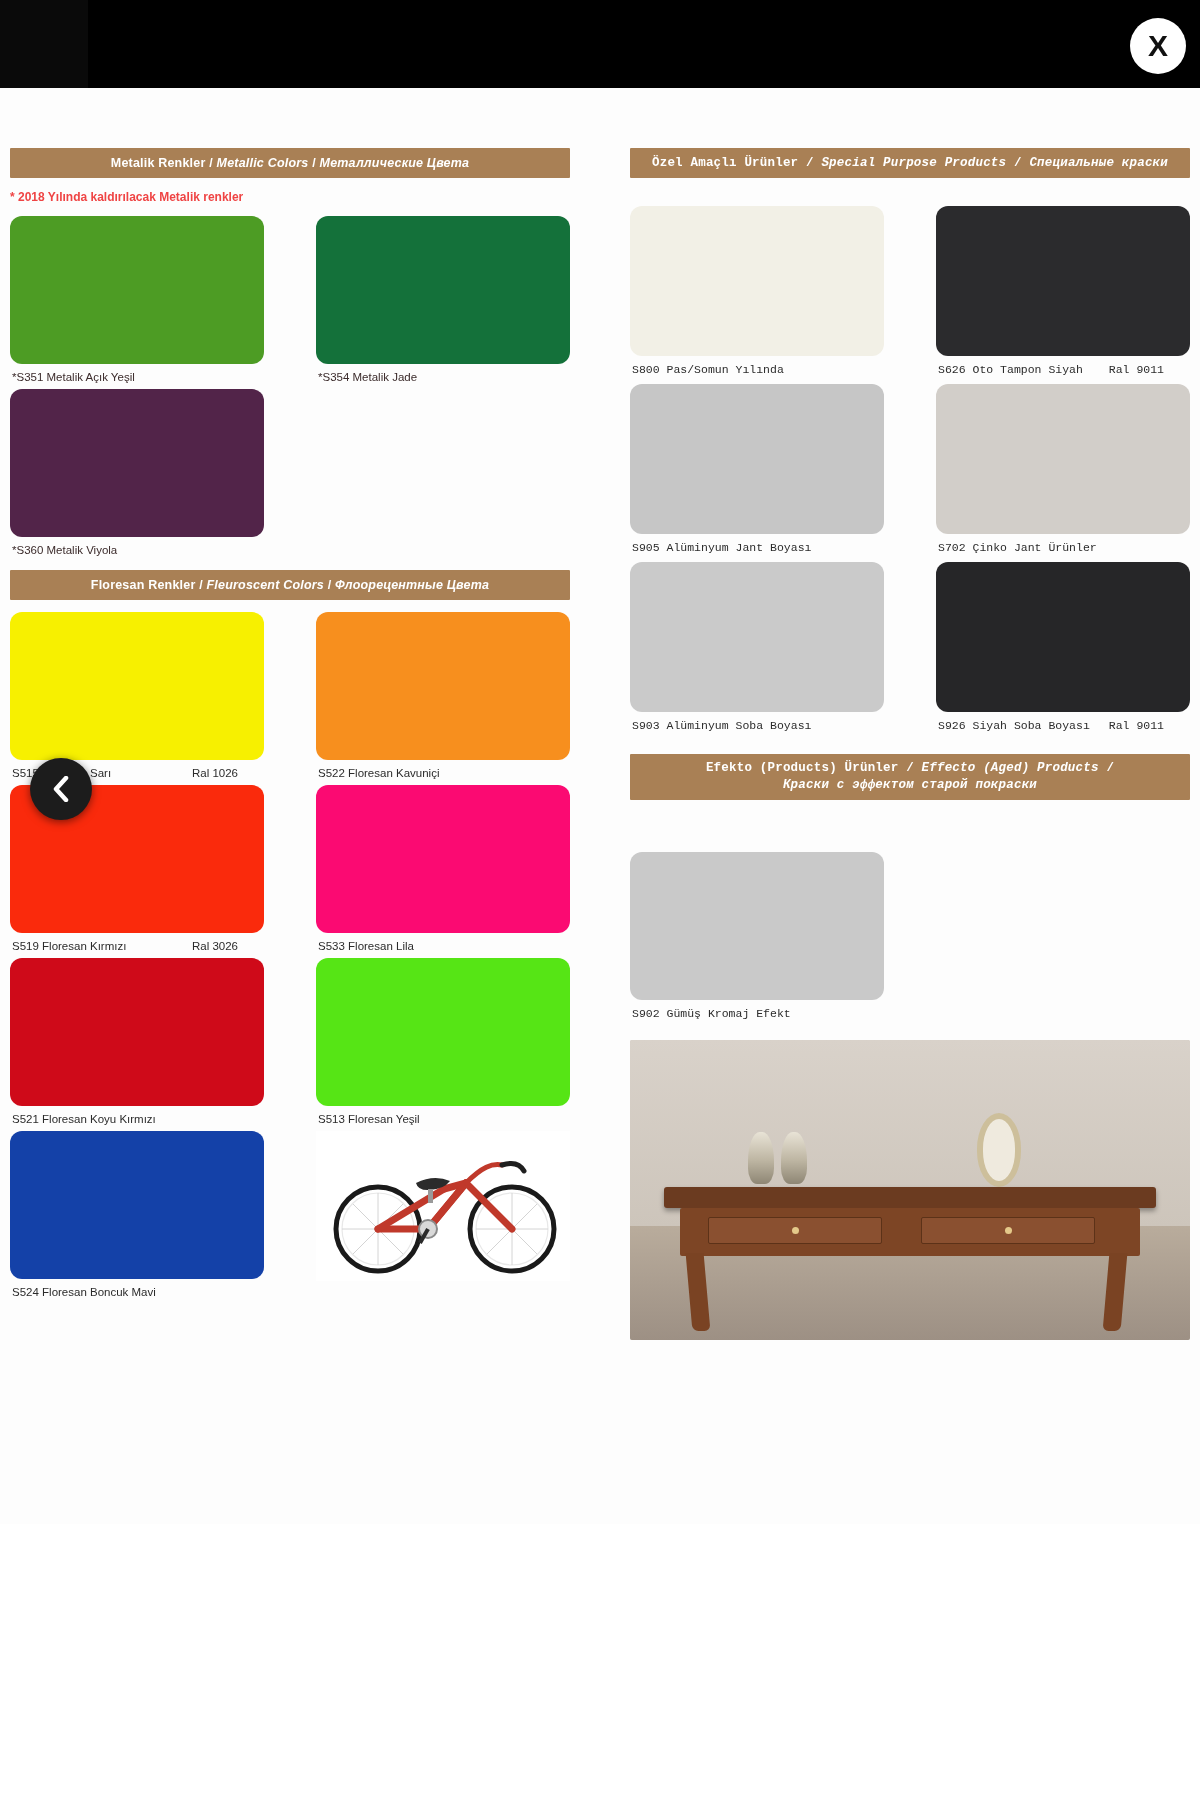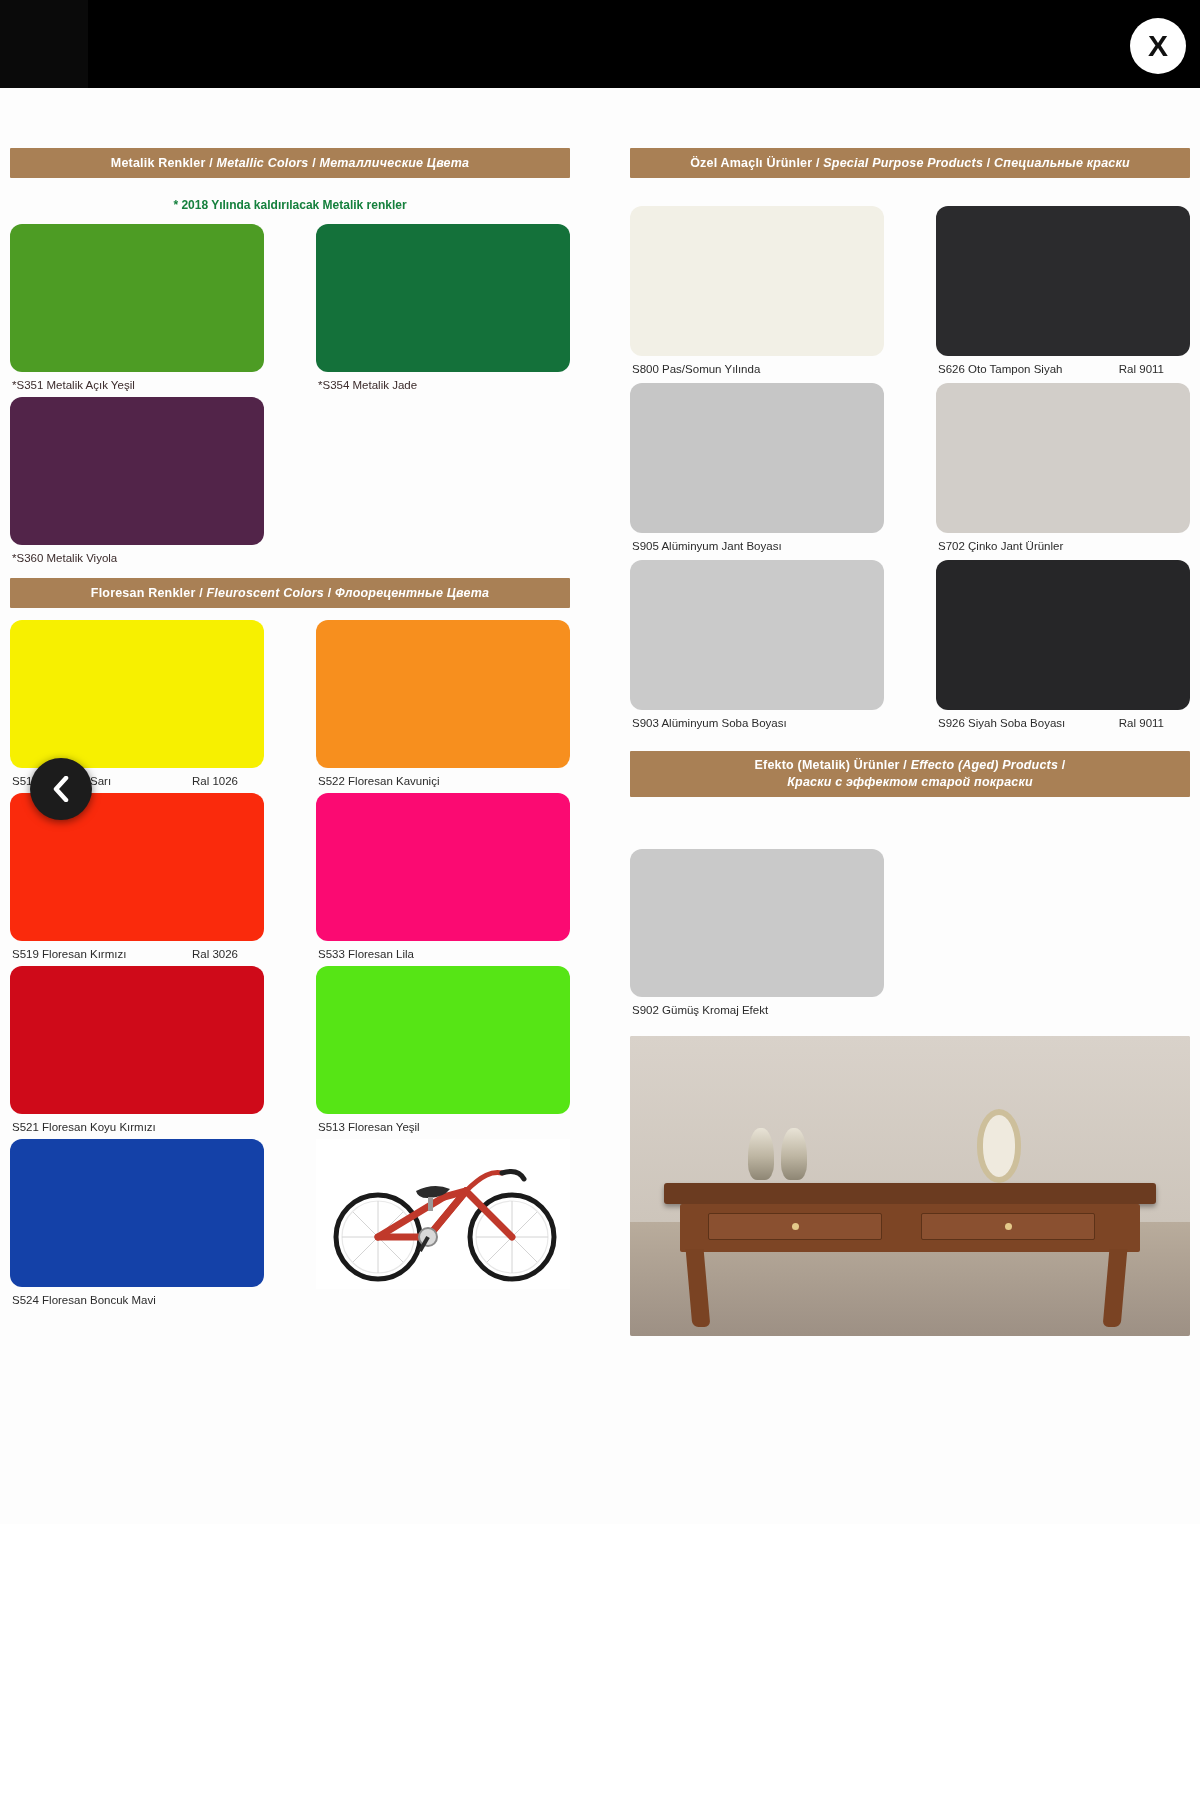--- a/index.html
+++ b/index.html
@@ -76,7 +76,7 @@
     width: 560px;
   }
   .col-left  { left: 10px; }
-  .col-right { left: 630px; }
+  .col-right { left: 630px; font-family: Liberation Mono, monospace; }
 
   
   .section-bar {

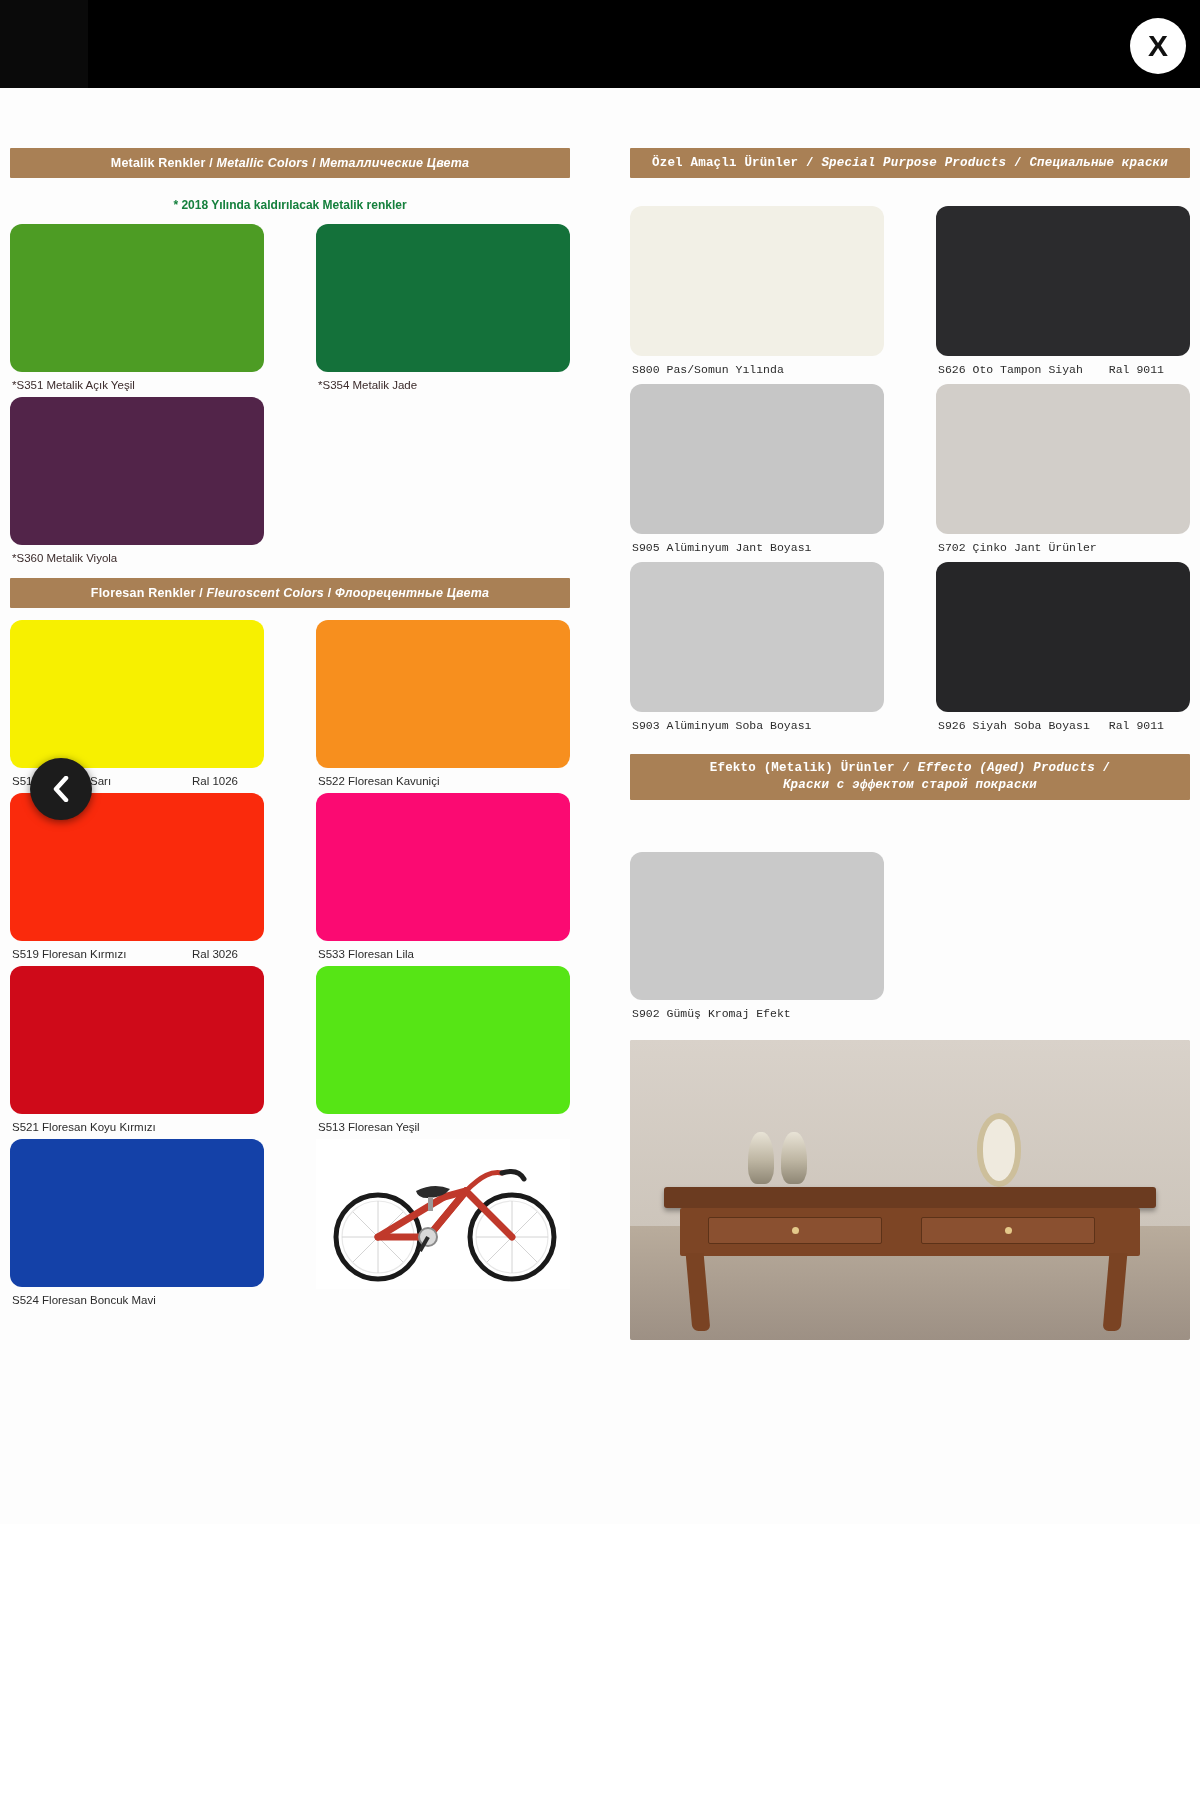--- a/index.html
+++ b/index.html
@@ -94,10 +94,9 @@
   .section-bar.two-line { padding: 6px 4px 6px; }
 
   .note {
-    color: #15803d;
+    color: #ef4444;
     font-size: 12px;
-    text-align: center;
-    padding: 20px 0 12px;
+    padding: 12px 0 12px;
     font-weight: 600;
   }
 

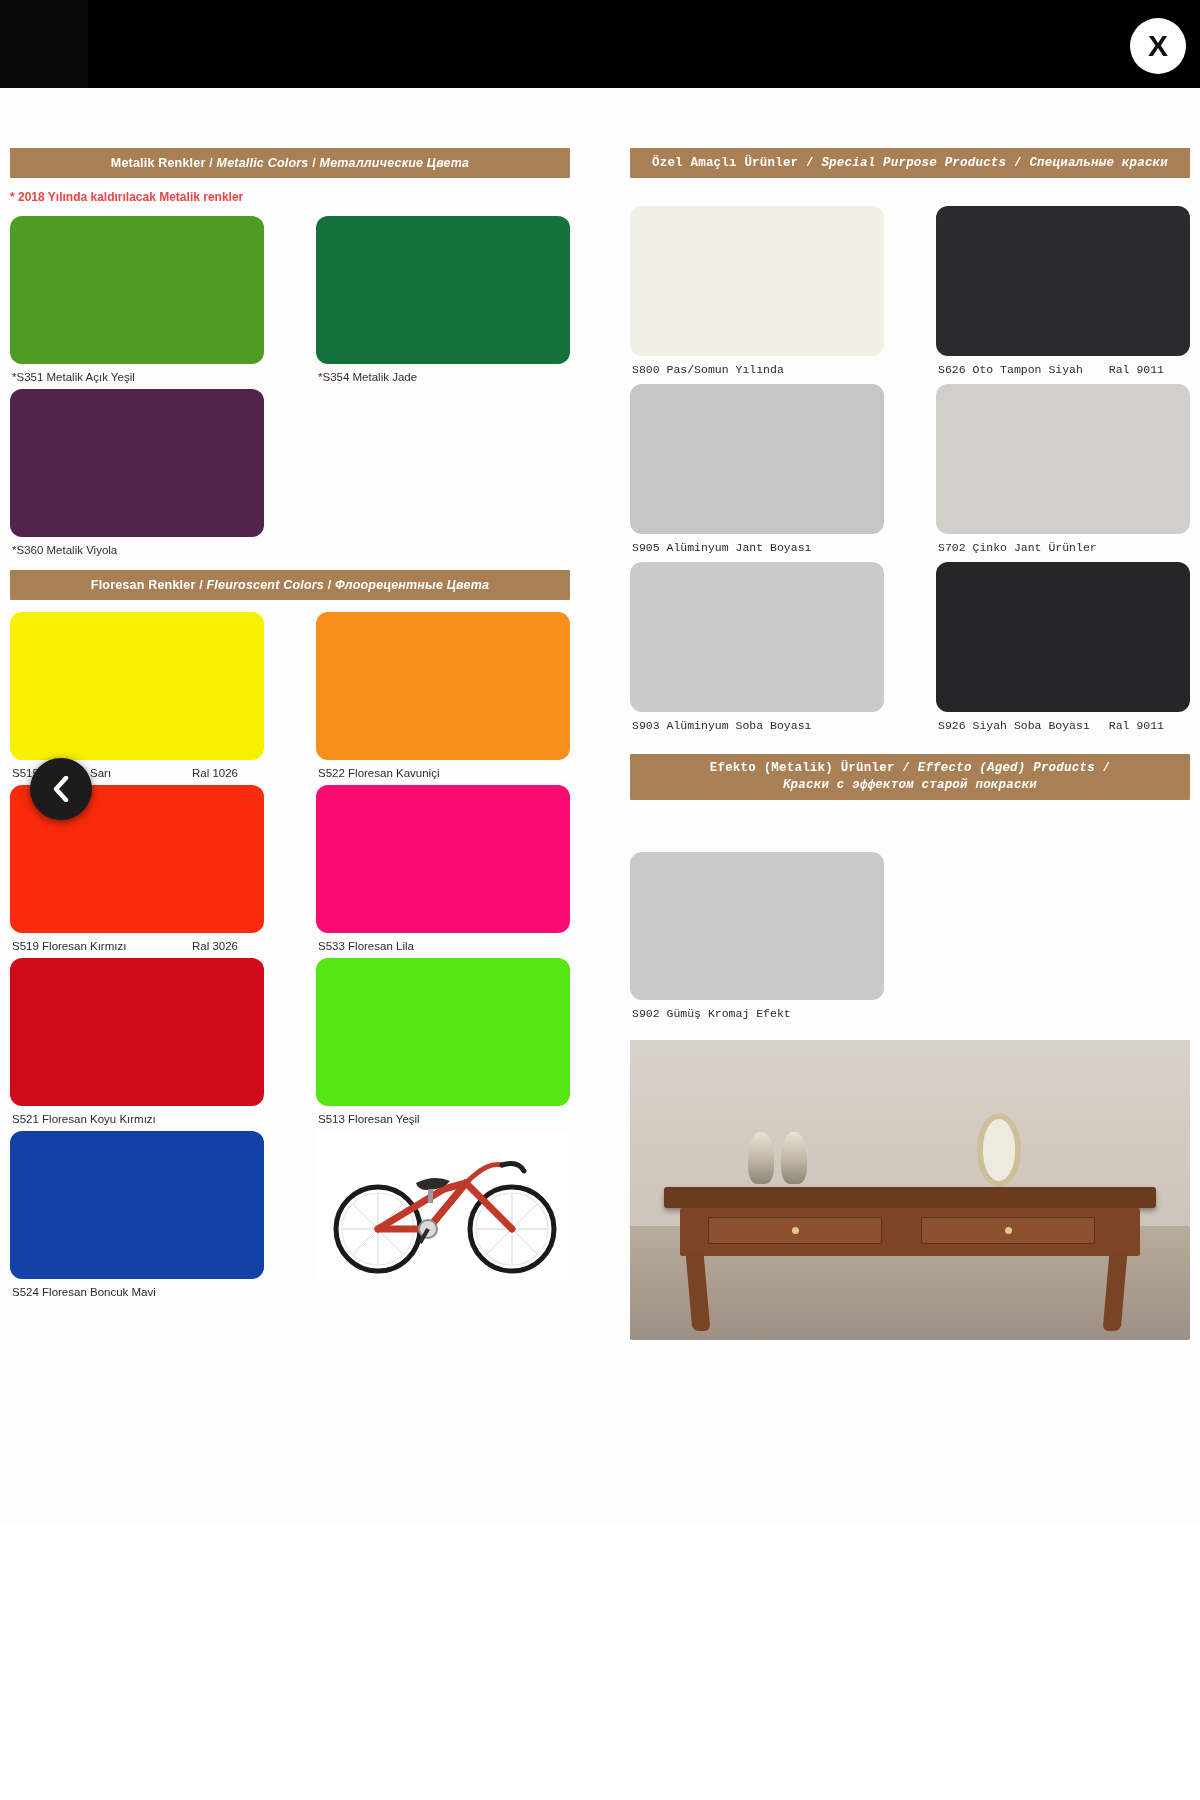--- a/index.html
+++ b/index.html
@@ -420,7 +420,7 @@
 
         <div class="section-bar two-line">
           <div>
-            <span>Efekto (Metalik) Ürünler</span>
+            <span>Efekto (Products) Ürünler</span>
             <span> / </span>
             <span class="it">Effecto (Aged) Products</span>
             <span> /</span>

